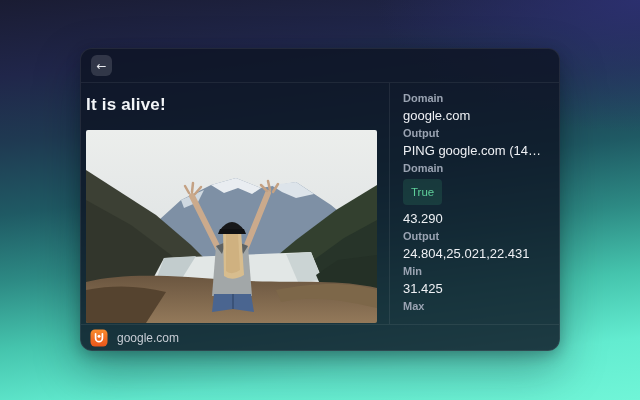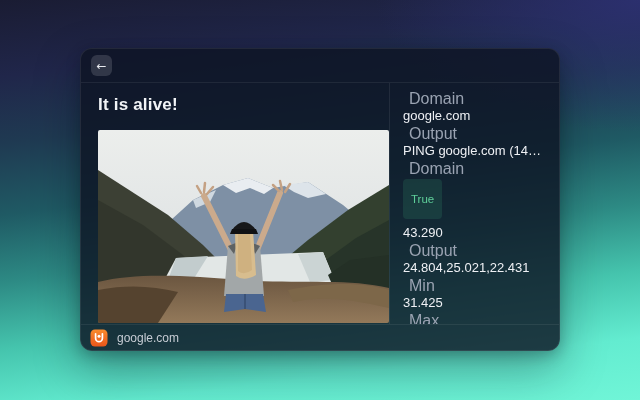--- a/index.html
+++ b/index.html
@@ -37,7 +37,7 @@
 
   .card-body { flex: 1 1 auto; display: flex; min-height: 0; }
 
-  .main { flex: 1 1 auto; min-width: 0; padding: 0 8px 0 17px; overflow: hidden; }
+  .main { flex: 1 1 auto; min-width: 0; padding: 0 8px 0 5px; overflow: hidden; }
   .page-title { color: #f2f4f7; font-size: 17px; font-weight: 700; margin: 12px 0 15px 0; letter-spacing: 0.2px; }
   .photo { width: 291px; height: 193px; display: block; border-radius: 2px; }
 

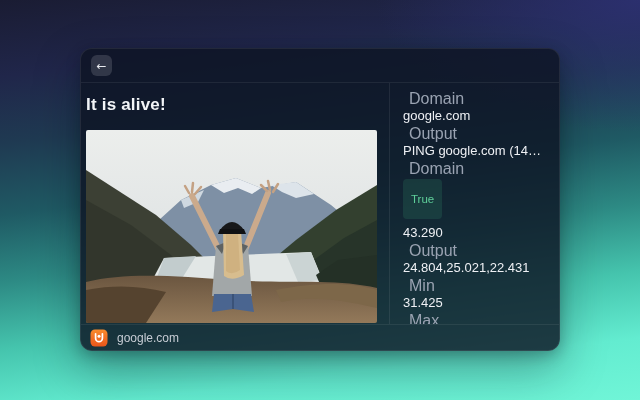--- a/index.html
+++ b/index.html
@@ -46,7 +46,7 @@
     padding: 9px 12px 0 13px; overflow: hidden;
   }
   .field { margin-bottom: 3px; }
-  .field-label { font-size: 16px; font-weight: 400; color: #9aa3b2; margin-bottom: 3px; line-height: 13px; margin-left: 6px; }
+  .field-label { font-size: 11px; font-weight: 700; color: #9aa3b2; margin-bottom: 3px; line-height: 13px; }
   .field-value {
     font-size: 13px; color: #eef0f4; line-height: 16px; margin-bottom: 3px;
     white-space: nowrap; overflow: hidden; text-overflow: ellipsis;

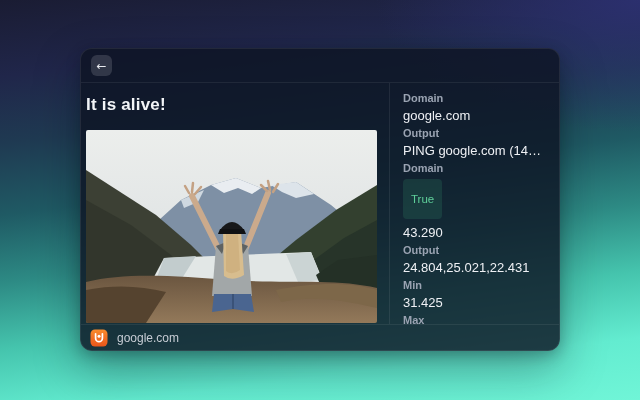--- a/index.html
+++ b/index.html
@@ -53,7 +53,7 @@
   }
   .badge {
     display: inline-block; font-size: 11.5px; line-height: 14px;
-    padding: 13px 8px; border-radius: 4px; margin: 1px 0 3px 0;
+    padding: 6px 8px; border-radius: 4px; margin: 1px 0 3px 0;
     color: #5ecf9a; background: rgba(80,220,150,0.13);
   }
 

